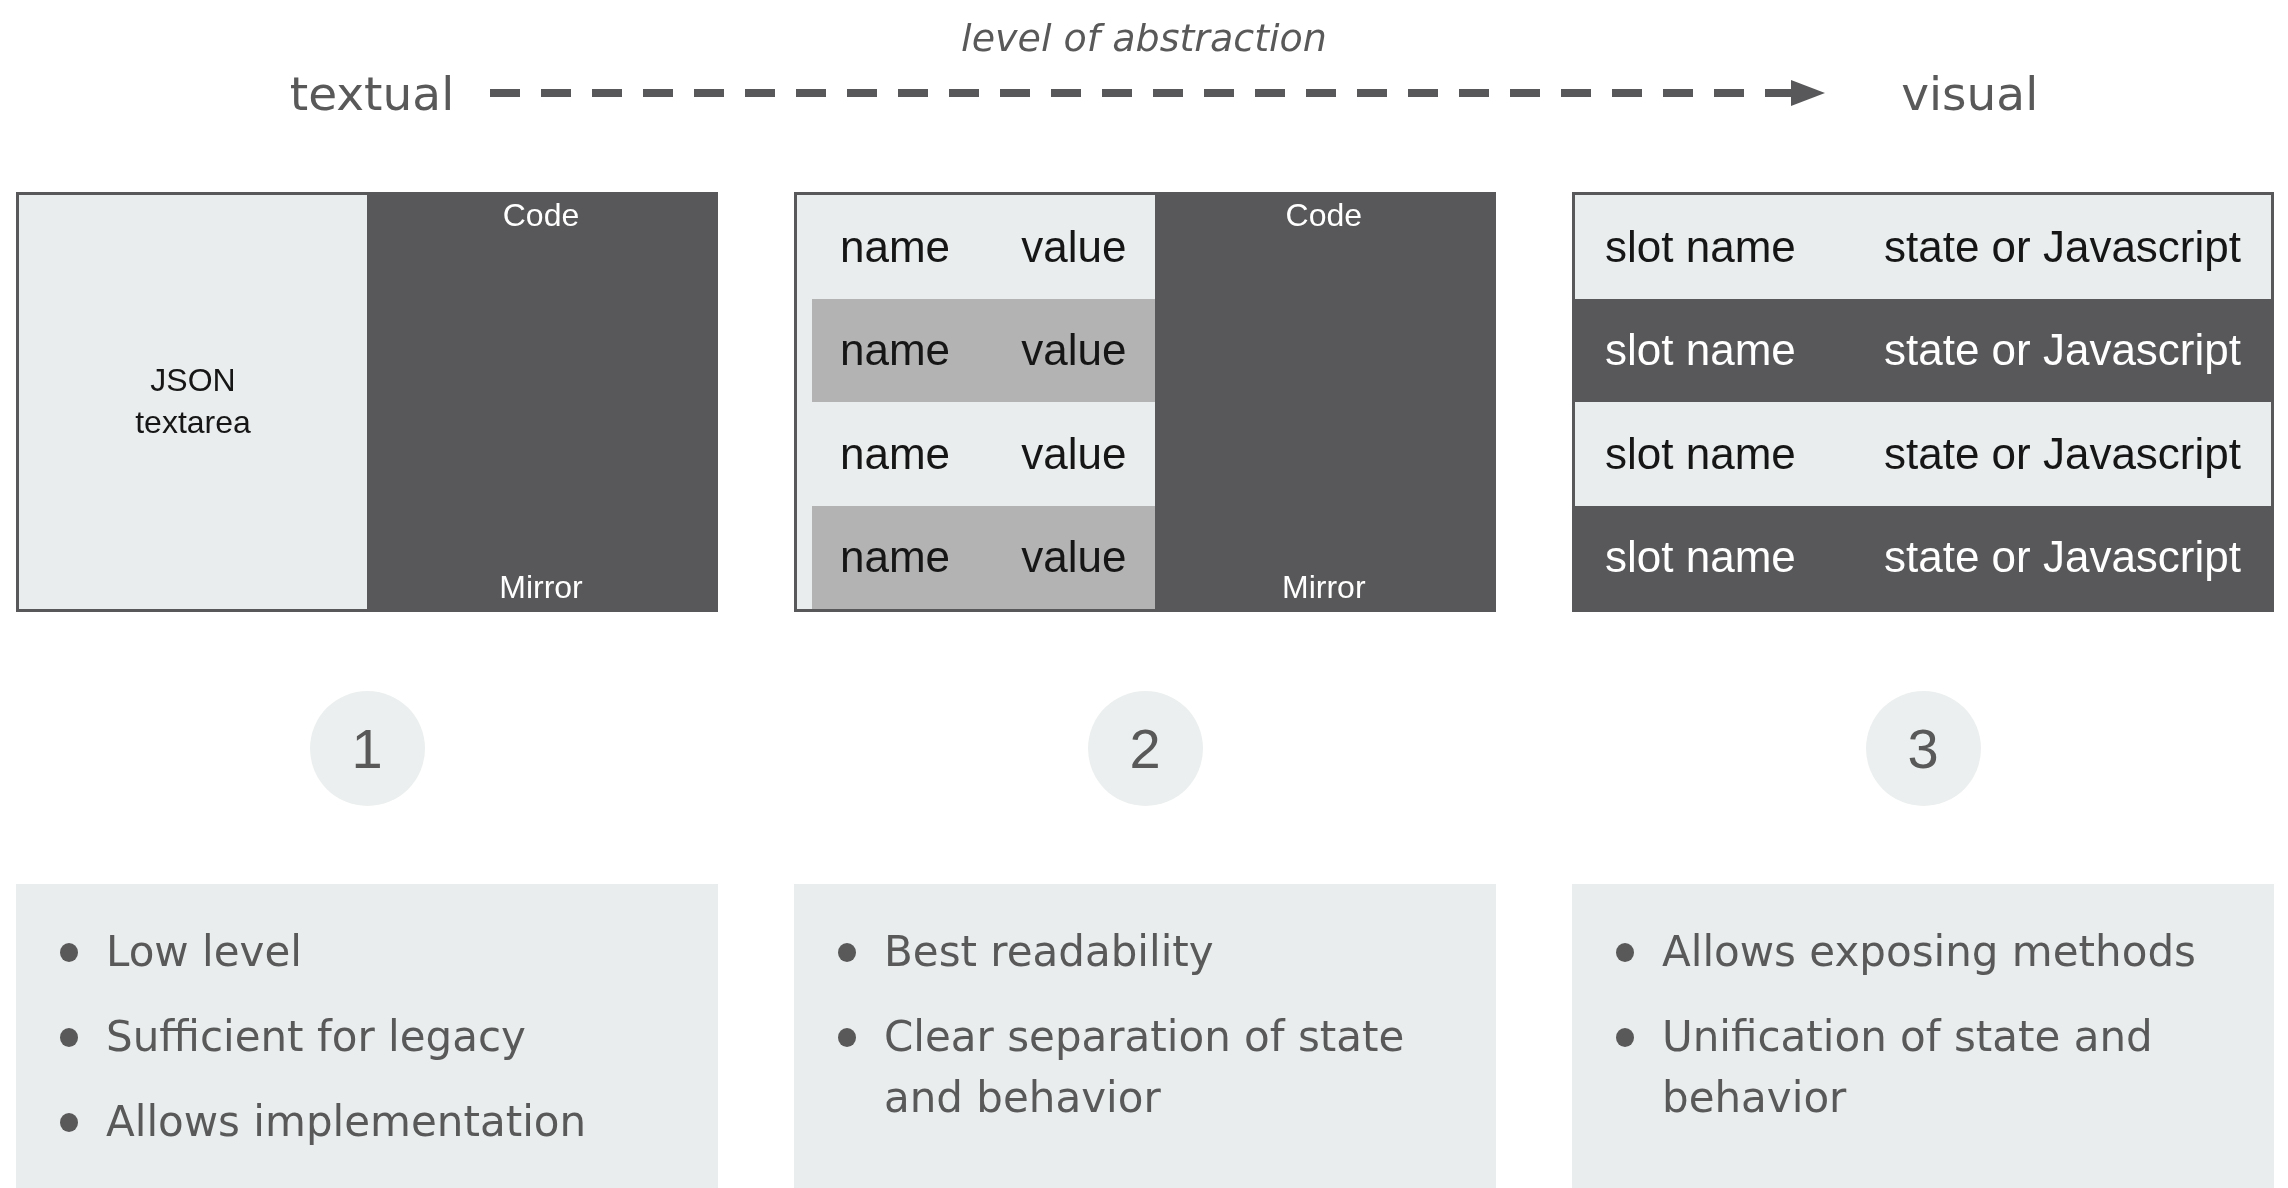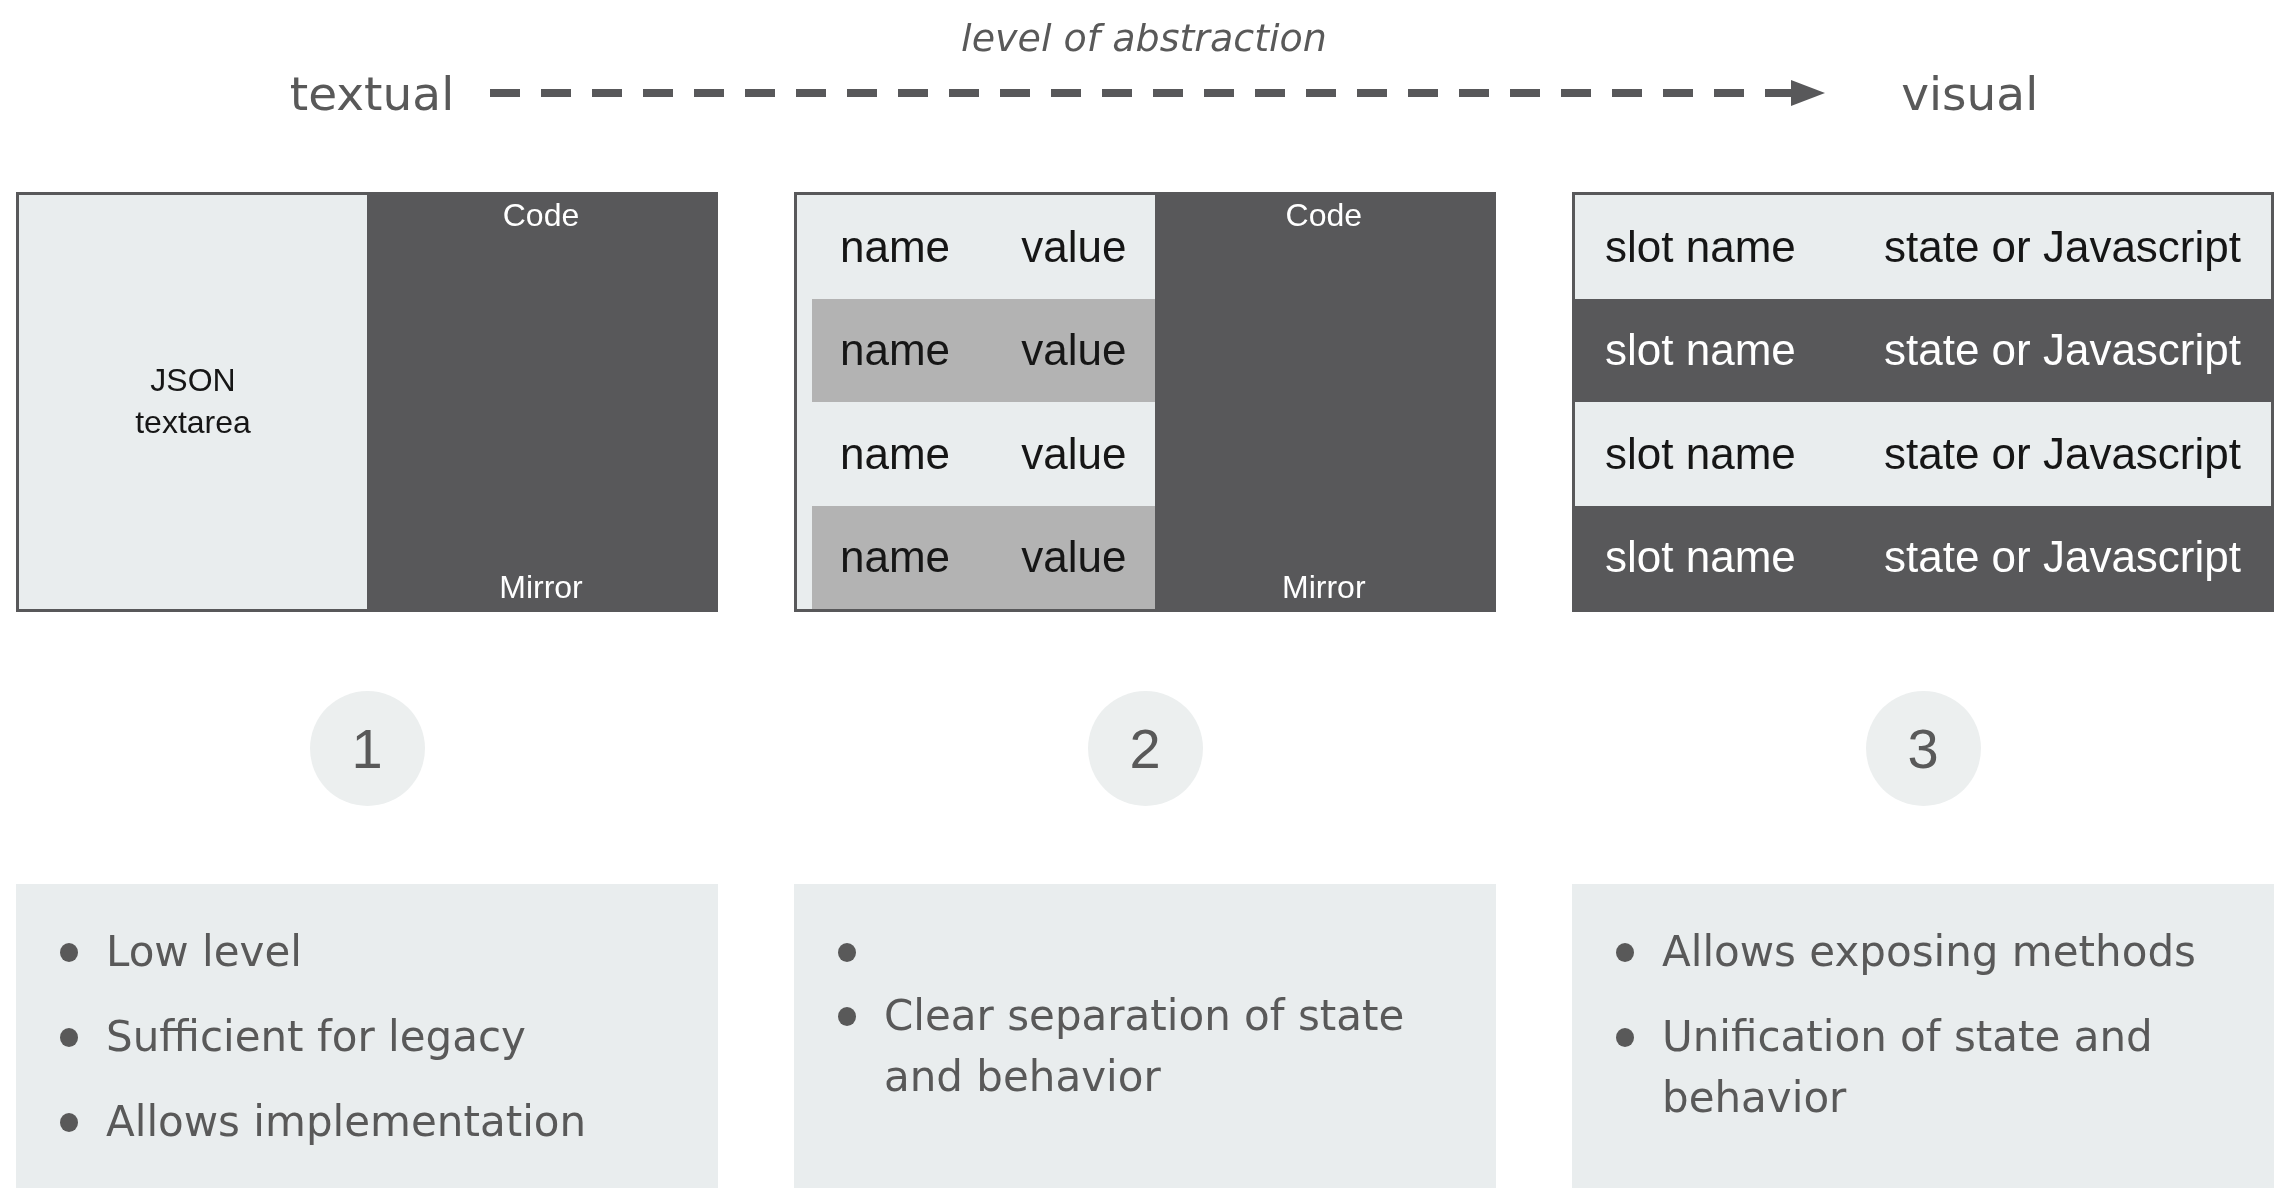--- a/index.html
+++ b/index.html
@@ -224,6 +224,7 @@
   <div class="bullets">
     <div class="bullet-item">
       <span class="bullet-dot"></span>
+      <span class="bullet-text">Best readability</span>
     </div>
     <div class="bullet-item">
       <span class="bullet-dot"></span>

